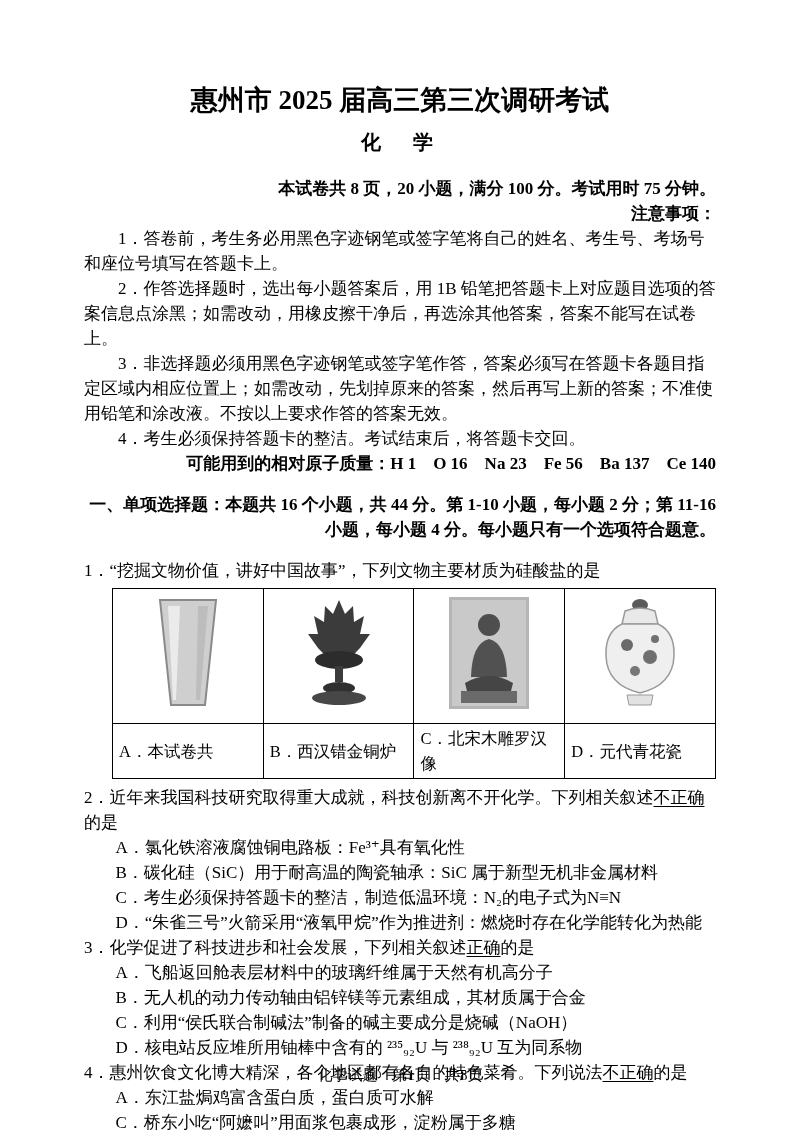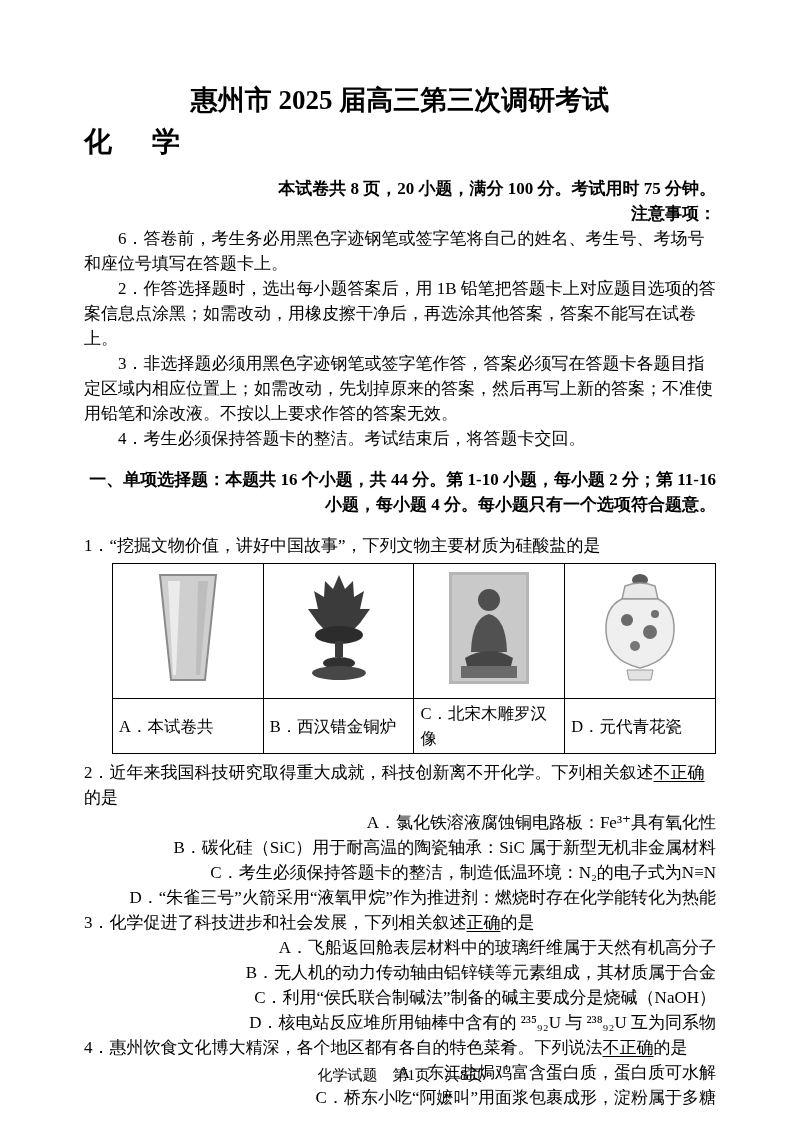--- a/index.html
+++ b/index.html
@@ -10,7 +10,7 @@
   }
   .page{position:relative;width:800px;height:1130px;padding:82px 84px 12px;box-sizing:border-box;overflow:hidden;border-radius:8px;}
   .title{font-size:27px;font-weight:700;text-align:center;line-height:36px;}
-  .subject{font-size:28px;font-weight:700;line-height:36px;margin:6px 0 16px;letter-spacing:6px;}
+  .subject{font-size:20px;font-weight:700;text-align:center;line-height:36px;margin:6px 0 16px;letter-spacing:6px;}
   p{margin:0;}
   .b{font-weight:700;text-align:right;}
   .indent{text-indent:2em;}

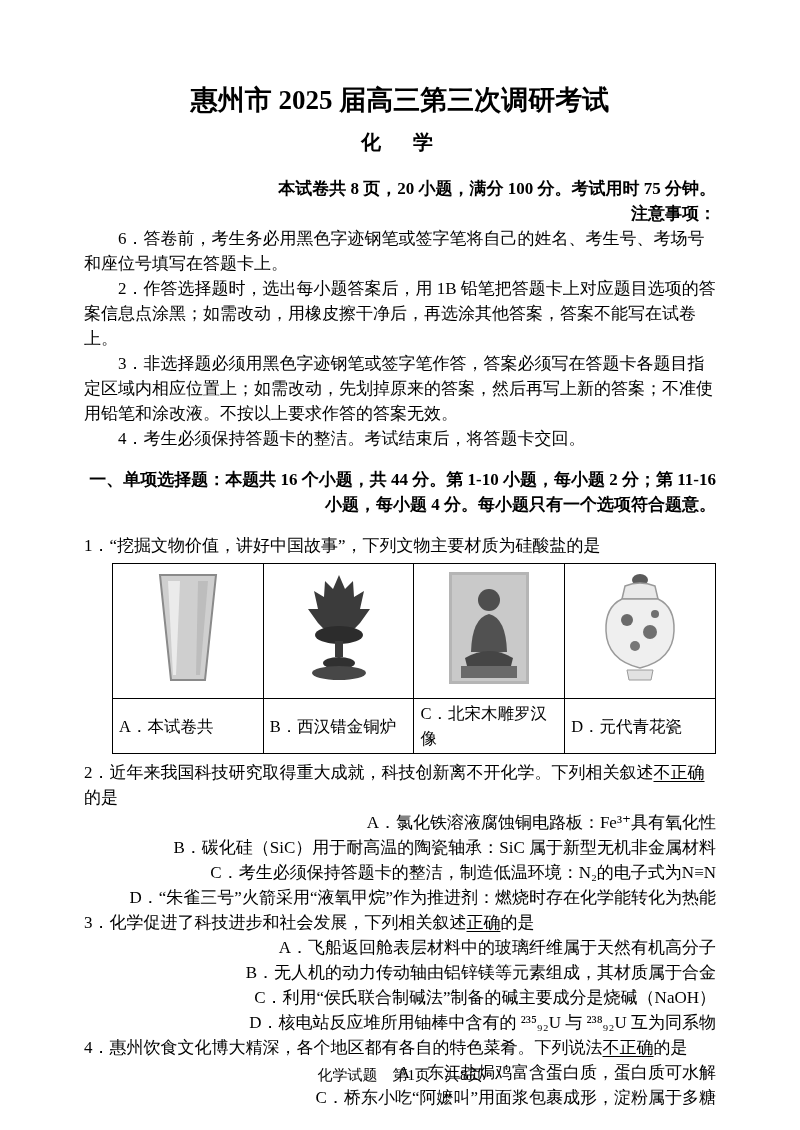--- a/index.html
+++ b/index.html
@@ -35,7 +35,7 @@
 
   <p class="b">本试卷共 8 页，20 小题，满分 100 分。考试用时 75 分钟。</p>
   <p class="b">注意事项：</p>
-  <p class="indent">6．答卷前，考生务必用黑色字迹钢笔或签字笔将自己的姓名、考生号、考场号和座位号填写在答题卡上。</p>
+  <p class="indent">1．答卷前，考生务必用黑色字迹钢笔或签字笔将自己的姓名、考生号、考场号和座位号填写在答题卡上。</p>
   <p class="indent">2．作答选择题时，选出每小题答案后，用 1B 铅笔把答题卡上对应题目选项的答案信息点涂黑；如需改动，用橡皮擦干净后，再选涂其他答案，答案不能写在试卷上。</p>
   <p class="indent">3．非选择题必须用黑色字迹钢笔或签字笔作答，答案必须写在答题卡各题目指定区域内相应位置上；如需改动，先划掉原来的答案，然后再写上新的答案；不准使用铅笔和涂改液。不按以上要求作答的答案无效。</p>
   <p class="indent">4．考生必须保持答题卡的整洁。考试结束后，将答题卡交回。</p>

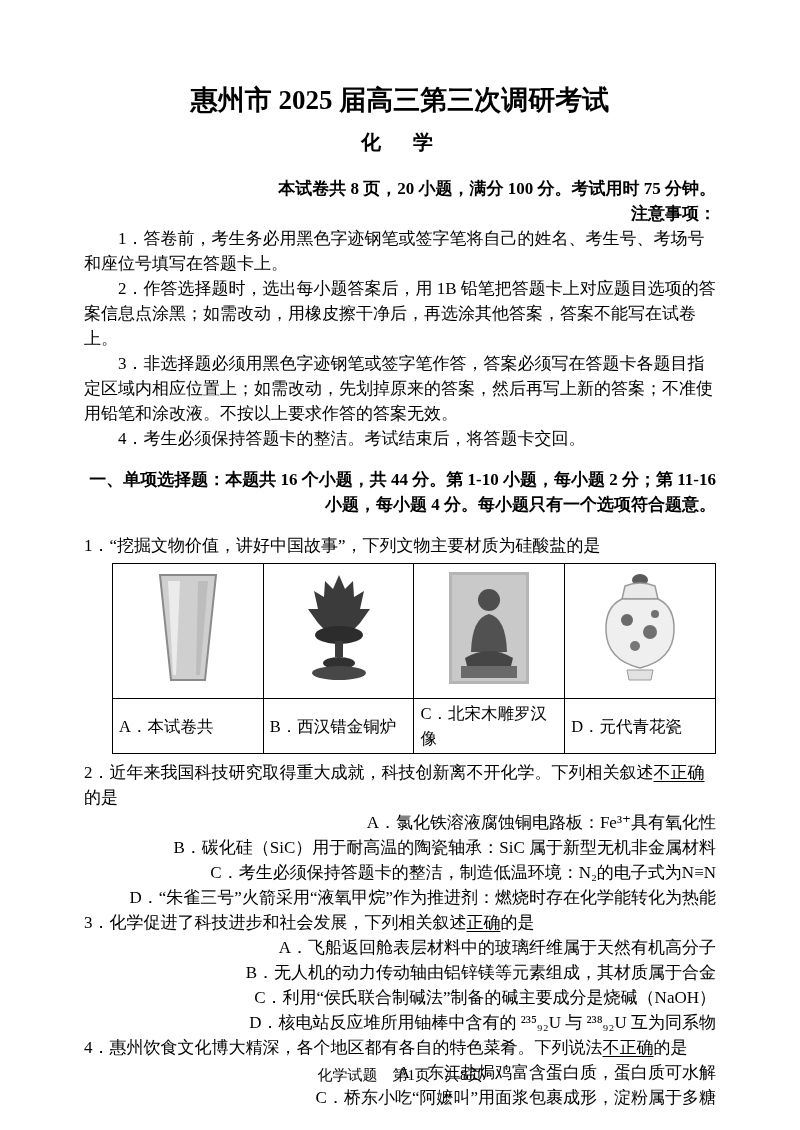--- a/index.html
+++ b/index.html
@@ -39,6 +39,7 @@
   <p class="indent">2．作答选择题时，选出每小题答案后，用 1B 铅笔把答题卡上对应题目选项的答案信息点涂黑；如需改动，用橡皮擦干净后，再选涂其他答案，答案不能写在试卷上。</p>
   <p class="indent">3．非选择题必须用黑色字迹钢笔或签字笔作答，答案必须写在答题卡各题目指定区域内相应位置上；如需改动，先划掉原来的答案，然后再写上新的答案；不准使用铅笔和涂改液。不按以上要求作答的答案无效。</p>
   <p class="indent">4．考生必须保持答题卡的整洁。考试结束后，将答题卡交回。</p>
+  <p class="b">可能用到的相对原子质量：H 1　O 16　Na 23　Fe 56　Ba 137　Ce 140</p>
 
   <p class="b hang section">一、单项选择题：本题共 16 个小题，共 44 分。第 1-10 小题，每小题 2 分；第 11-16 小题，每小题 4 分。每小题只有一个选项符合题意。</p>
 

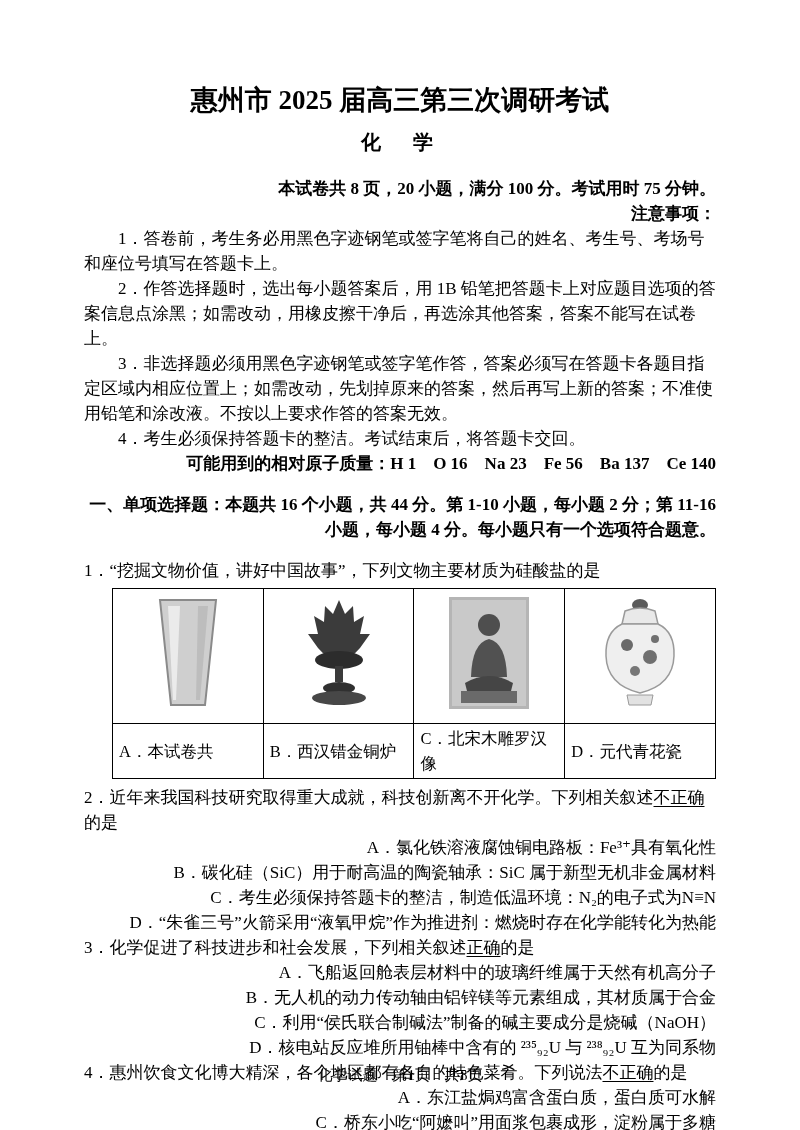--- a/index.html
+++ b/index.html
@@ -17,7 +17,7 @@
   .hang{padding-left:2em;text-indent:-2em;}
   .section{margin-top:16px;margin-bottom:16px;}
   .u{text-decoration:underline;text-underline-offset:3px;}
-  .opt{padding-left:1.85em;text-align:right;}
+  .opt{padding-left:1.85em;}
   .stem .qnum{display:inline;}
   table.artifacts{border-collapse:collapse;margin:5px 0 6px 28px;}
   .artifacts td{border:1.6px solid #000;}

